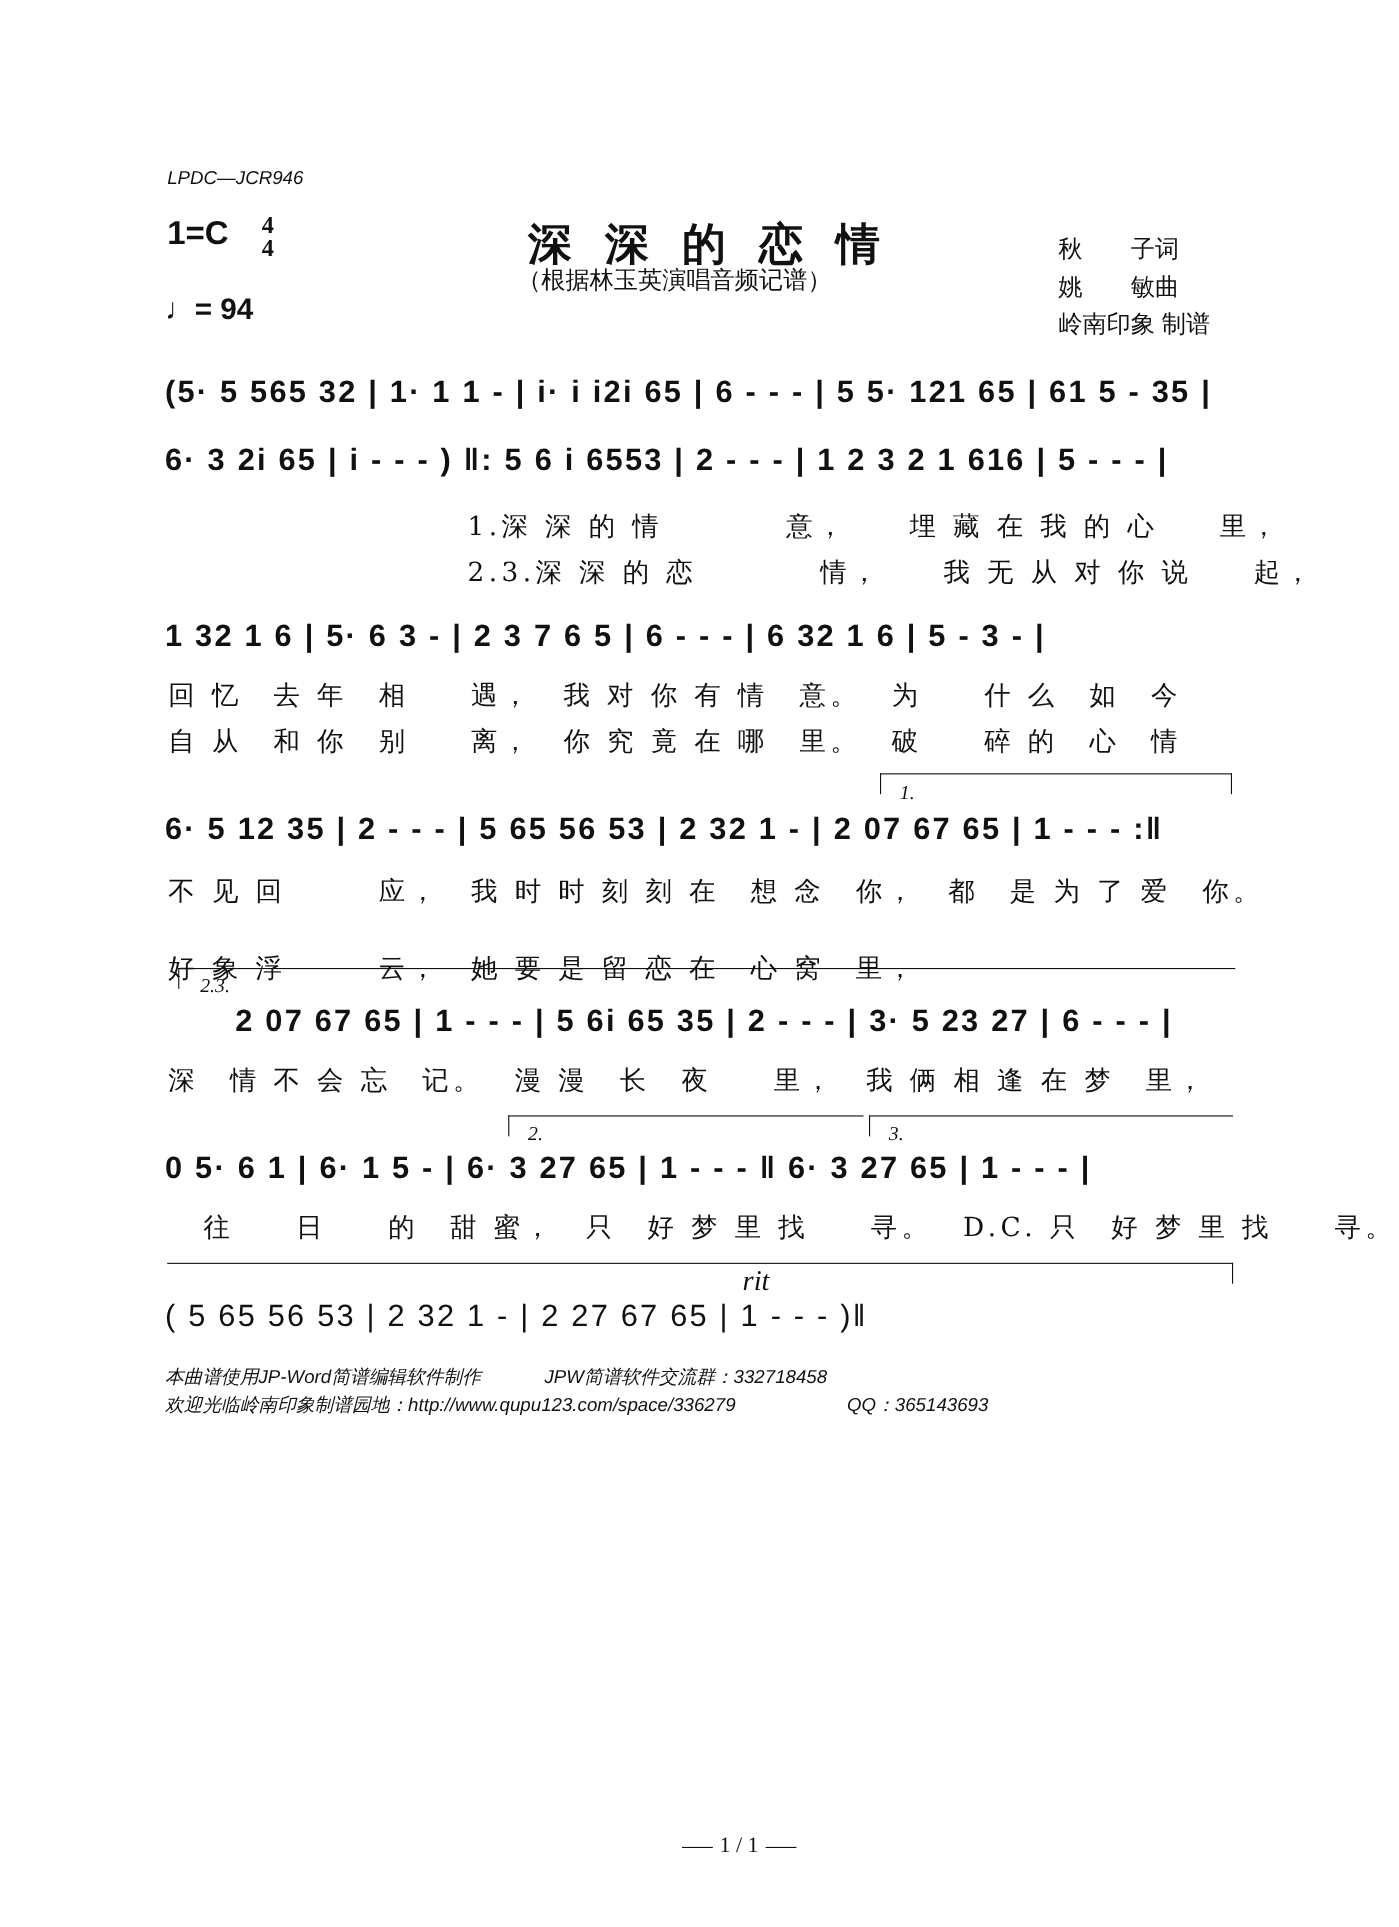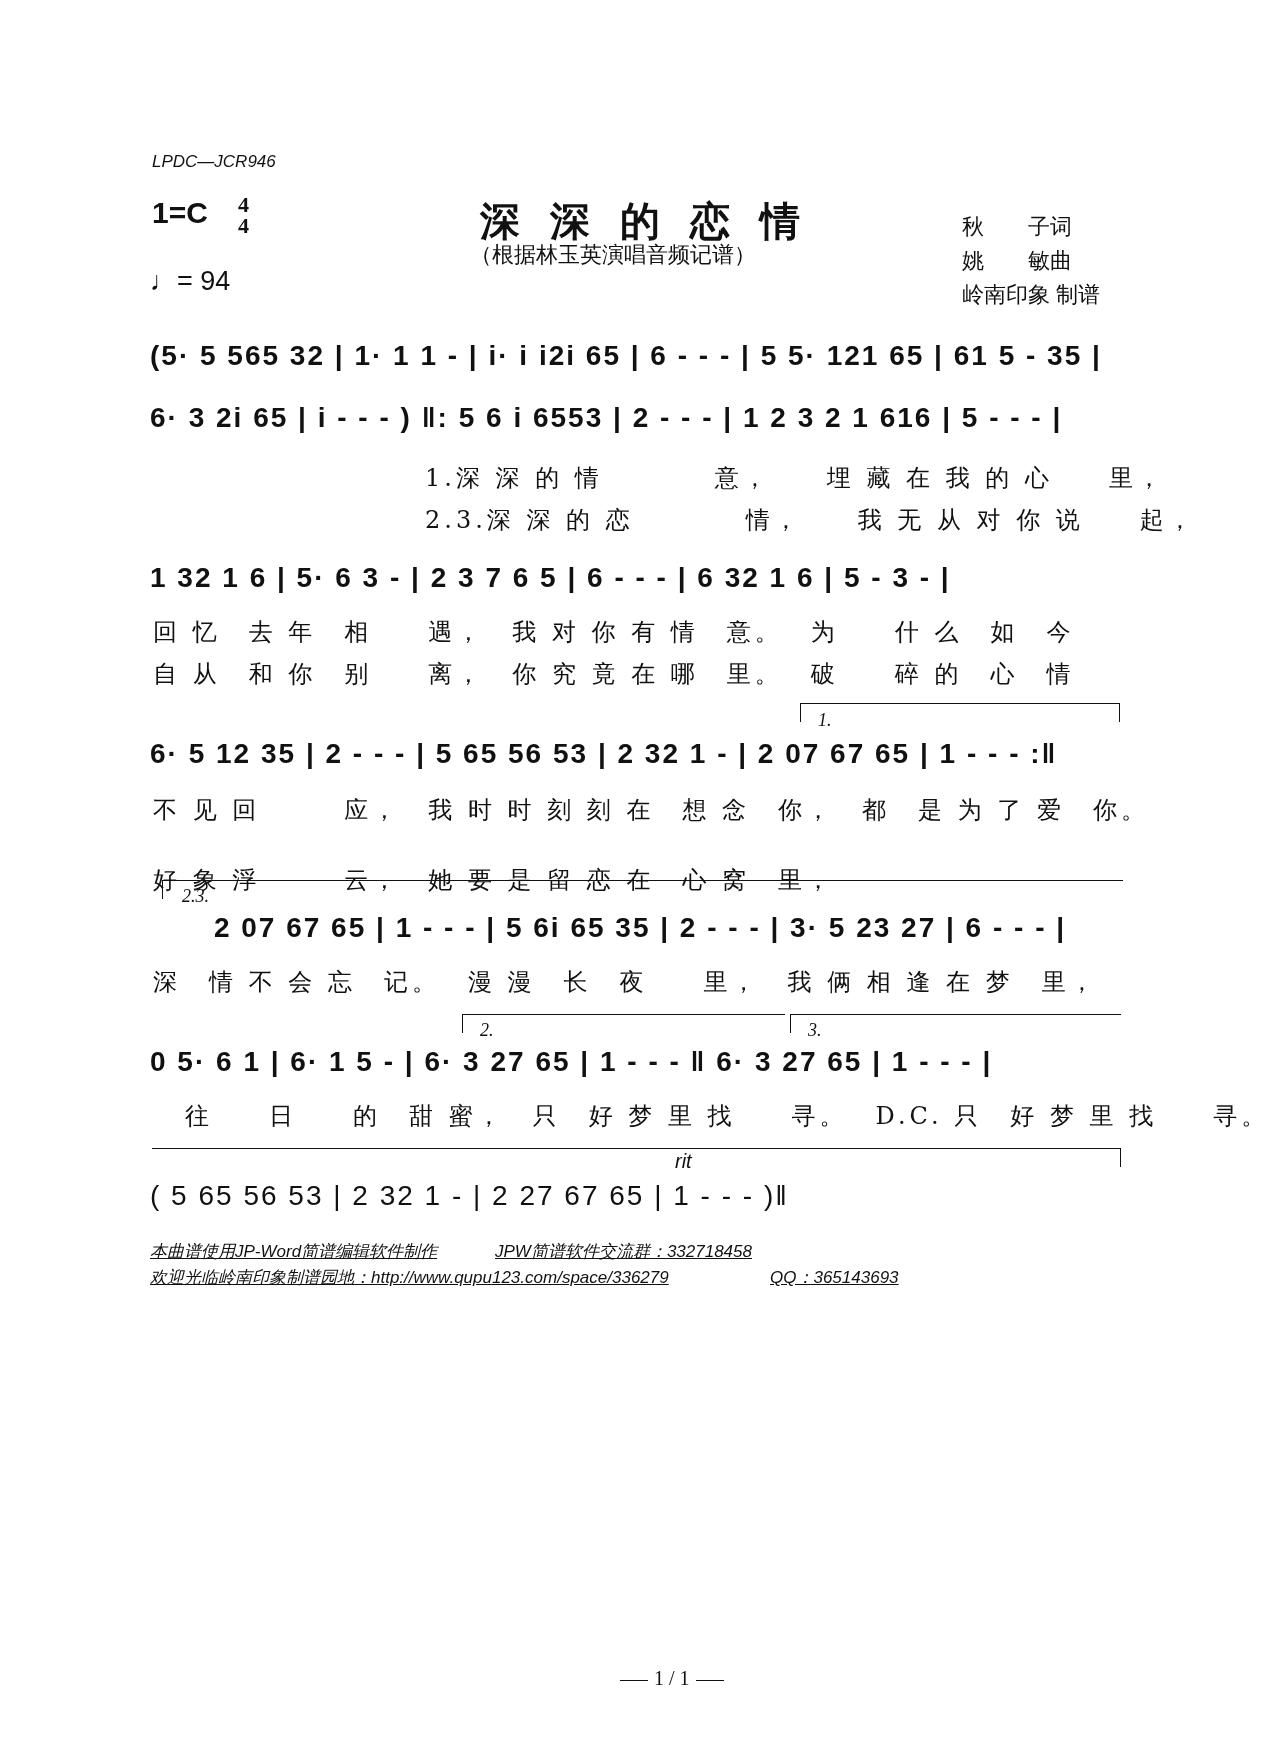--- a/index.html
+++ b/index.html
@@ -8,7 +8,7 @@
   .catalog{left:152px;top:152px;font-family:"Liberation Sans",sans-serif;font-style:italic;font-size:17px;}
   .key{left:152px;top:196px;font-family:"Liberation Sans",sans-serif;font-weight:bold;font-size:30px;}
   .time{left:238px;top:194px;font-family:"Liberation Serif",serif;font-weight:bold;font-size:22px;line-height:21px;text-align:center;}
-  .tempo{left:150px;top:266px;font-family:"Liberation Sans",sans-serif;font-size:27px;}
+  .tempo{left:150px;top:266px;font-family:"Liberation Sans",sans-serif;font-size:27px;font-weight:bold;}
   .title{left:480px;top:158px;font-family:Liberation Mono, monospace;font-weight:bold;font-size:40px;letter-spacing:30px;margin-top:36px;}
   .subtitle{left:470px;top:240px;font-family:Liberation Mono, monospace;font-size:22px;}
   .credits{left:962px;top:210px;font-family:Liberation Sans, sans-serif;font-size:22px;line-height:34px;}

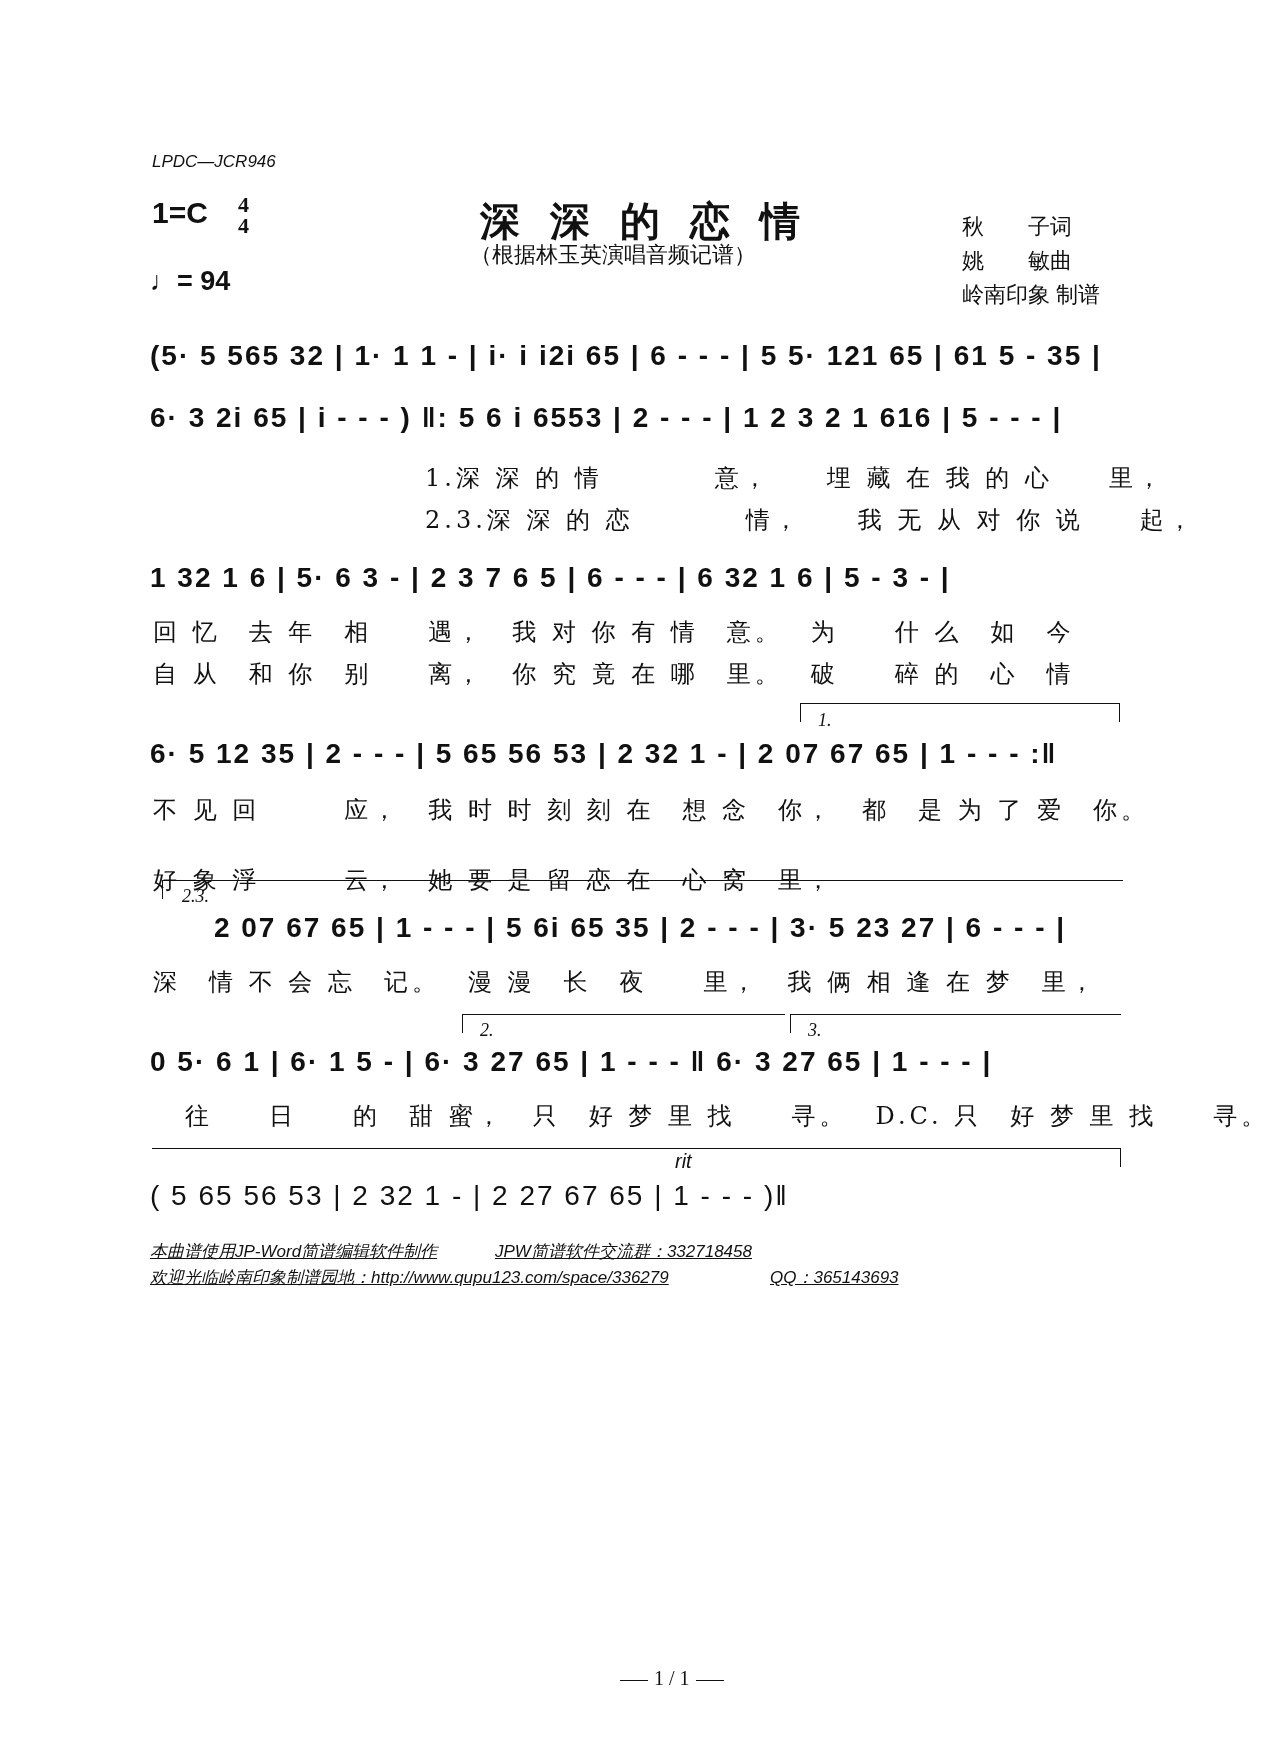--- a/index.html
+++ b/index.html
@@ -18,7 +18,7 @@
   .volta{position:absolute;border-top:1.5px solid #111;border-left:1.5px solid #111;height:18px;}
   .volta.right{border-right:1.5px solid #111;}
   .volta-num{position:absolute;font-family:"Liberation Serif",serif;font-style:italic;font-size:18px;}
-  .rit{position:absolute;font-family:Liberation Sans, sans-serif;font-style:italic;font-size:20px;}
+  .rit{position:absolute;font-family:Liberation Serif, serif;font-style:italic;font-size:26px;}
   .footer{position:absolute;left:150px;font-family:"Liberation Sans",sans-serif;font-style:italic;font-size:17px;white-space:pre;text-decoration:underline;}
   .page{position:absolute;left:614px;top:1667px;font-family:"Liberation Serif",serif;font-size:20px;}
   .page span.l{display:inline-block;width:28px;border-bottom:1.5px solid #111;margin:0 6px;vertical-align:middle;}

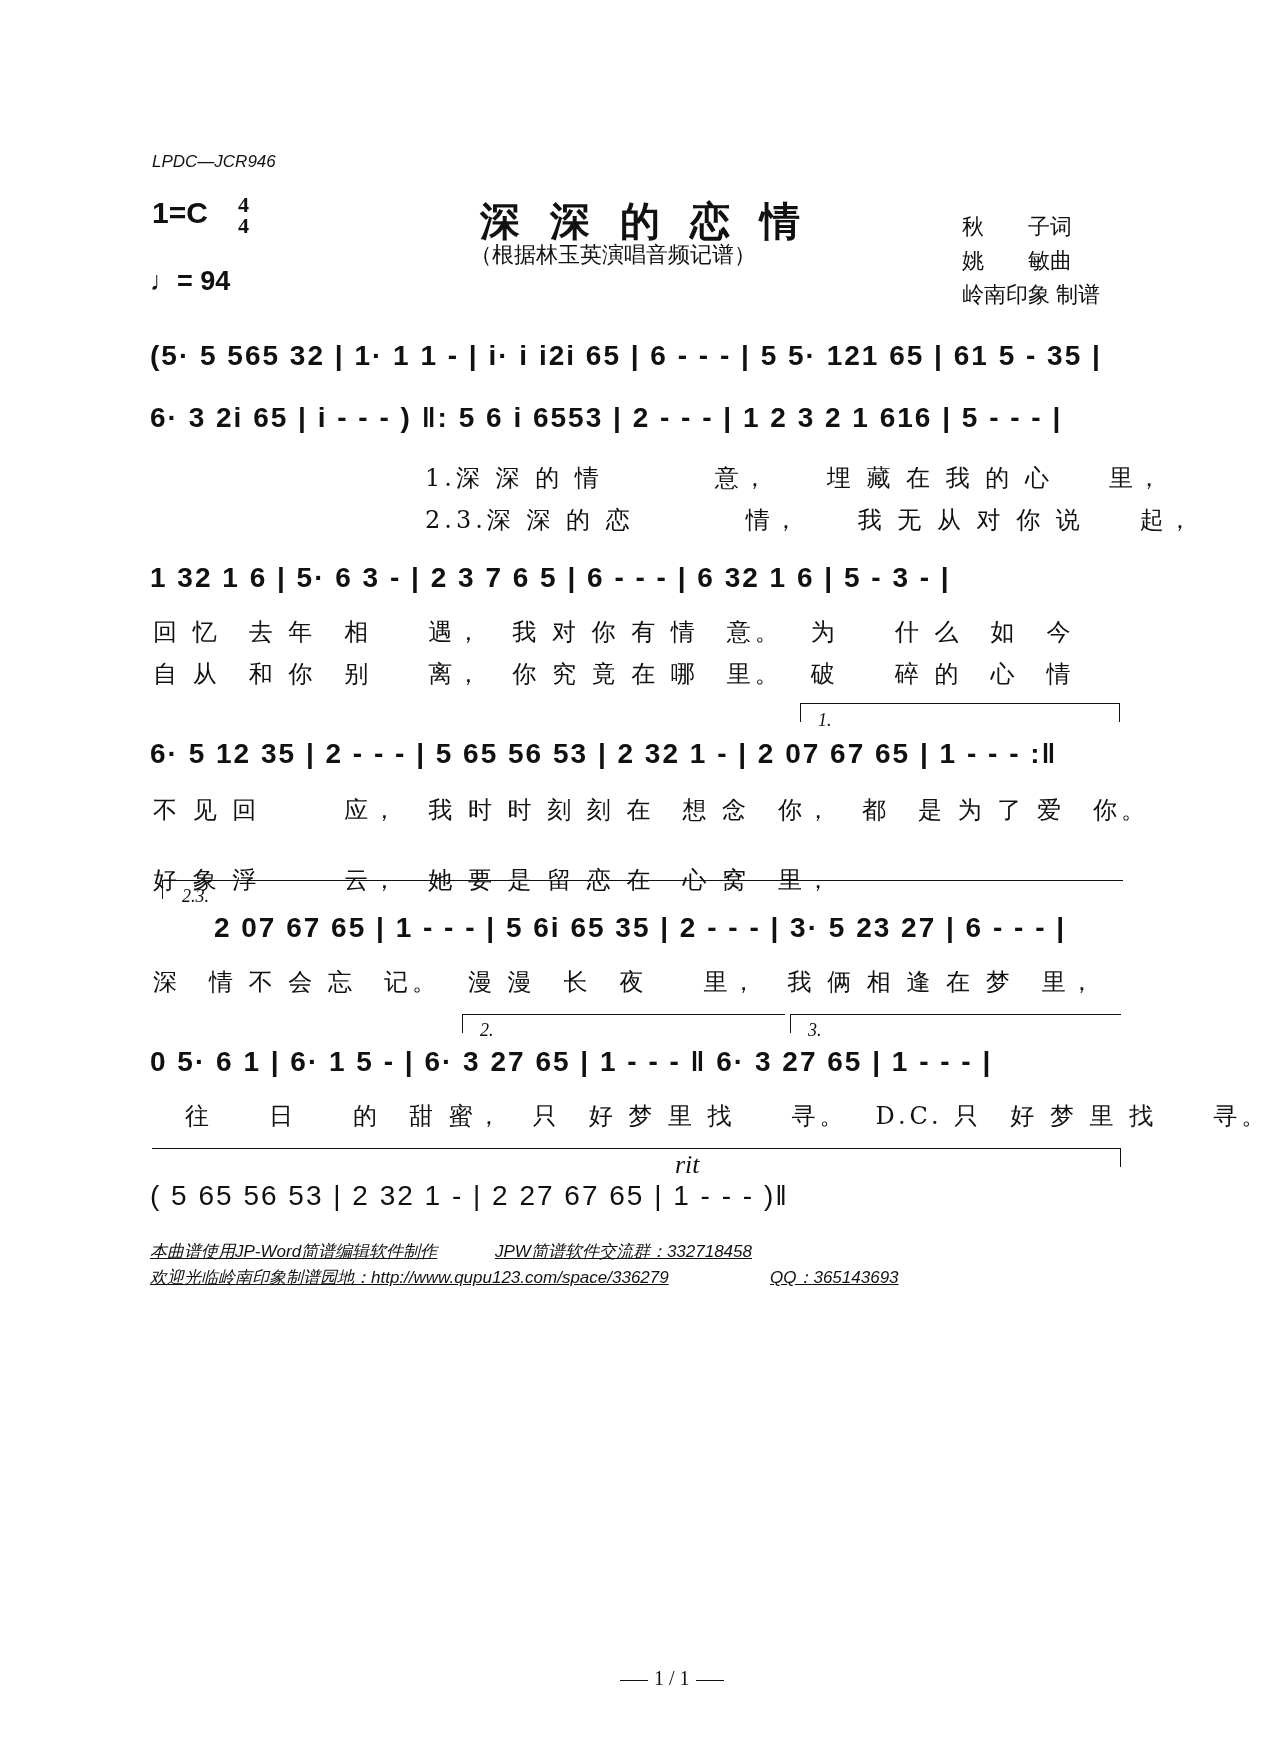--- a/index.html
+++ b/index.html
@@ -19,7 +19,7 @@
   .volta.right{border-right:1.5px solid #111;}
   .volta-num{position:absolute;font-family:"Liberation Serif",serif;font-style:italic;font-size:18px;}
   .rit{position:absolute;font-family:Liberation Serif, serif;font-style:italic;font-size:26px;}
-  .footer{position:absolute;left:150px;font-family:"Liberation Sans",sans-serif;font-style:italic;font-size:17px;white-space:pre;text-decoration:underline;}
+  .footer{position:absolute;left:150px;font-family:"Liberation Sans",sans-serif;font-style:italic;font-size:17px;white-space:pre;}
   .page{position:absolute;left:614px;top:1667px;font-family:"Liberation Serif",serif;font-size:20px;}
   .page span.l{display:inline-block;width:28px;border-bottom:1.5px solid #111;margin:0 6px;vertical-align:middle;}
 </style>

